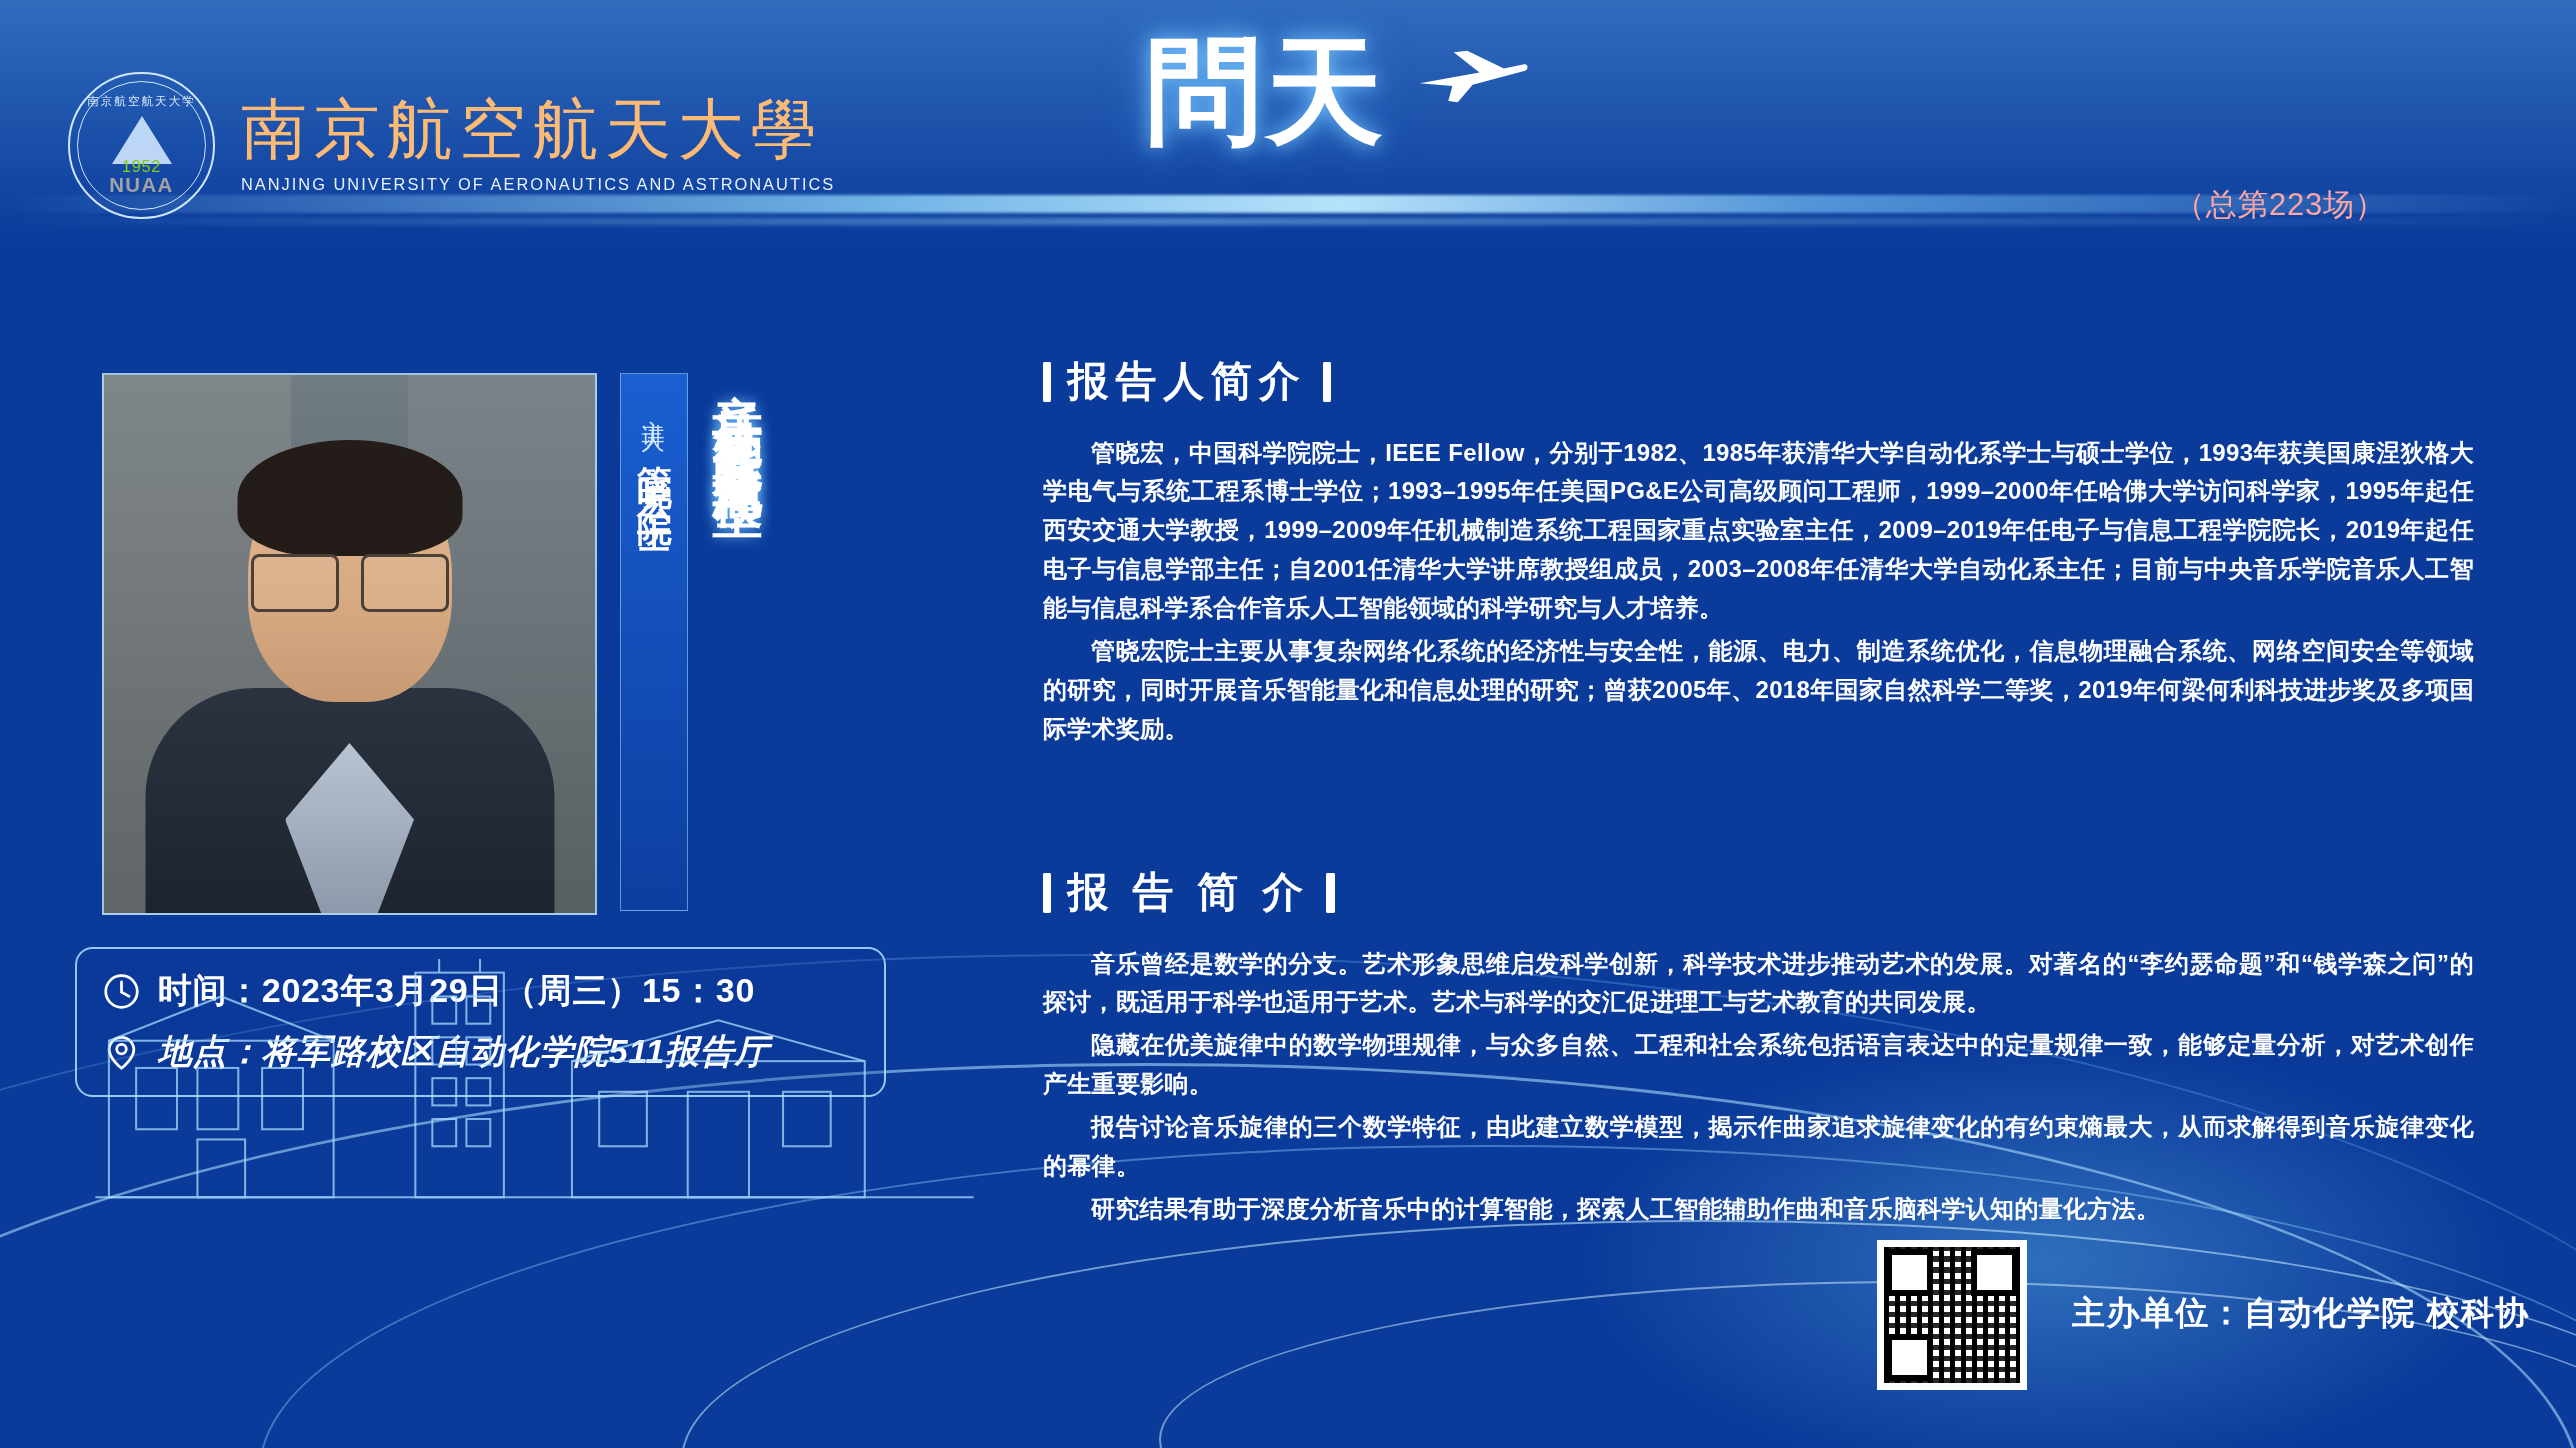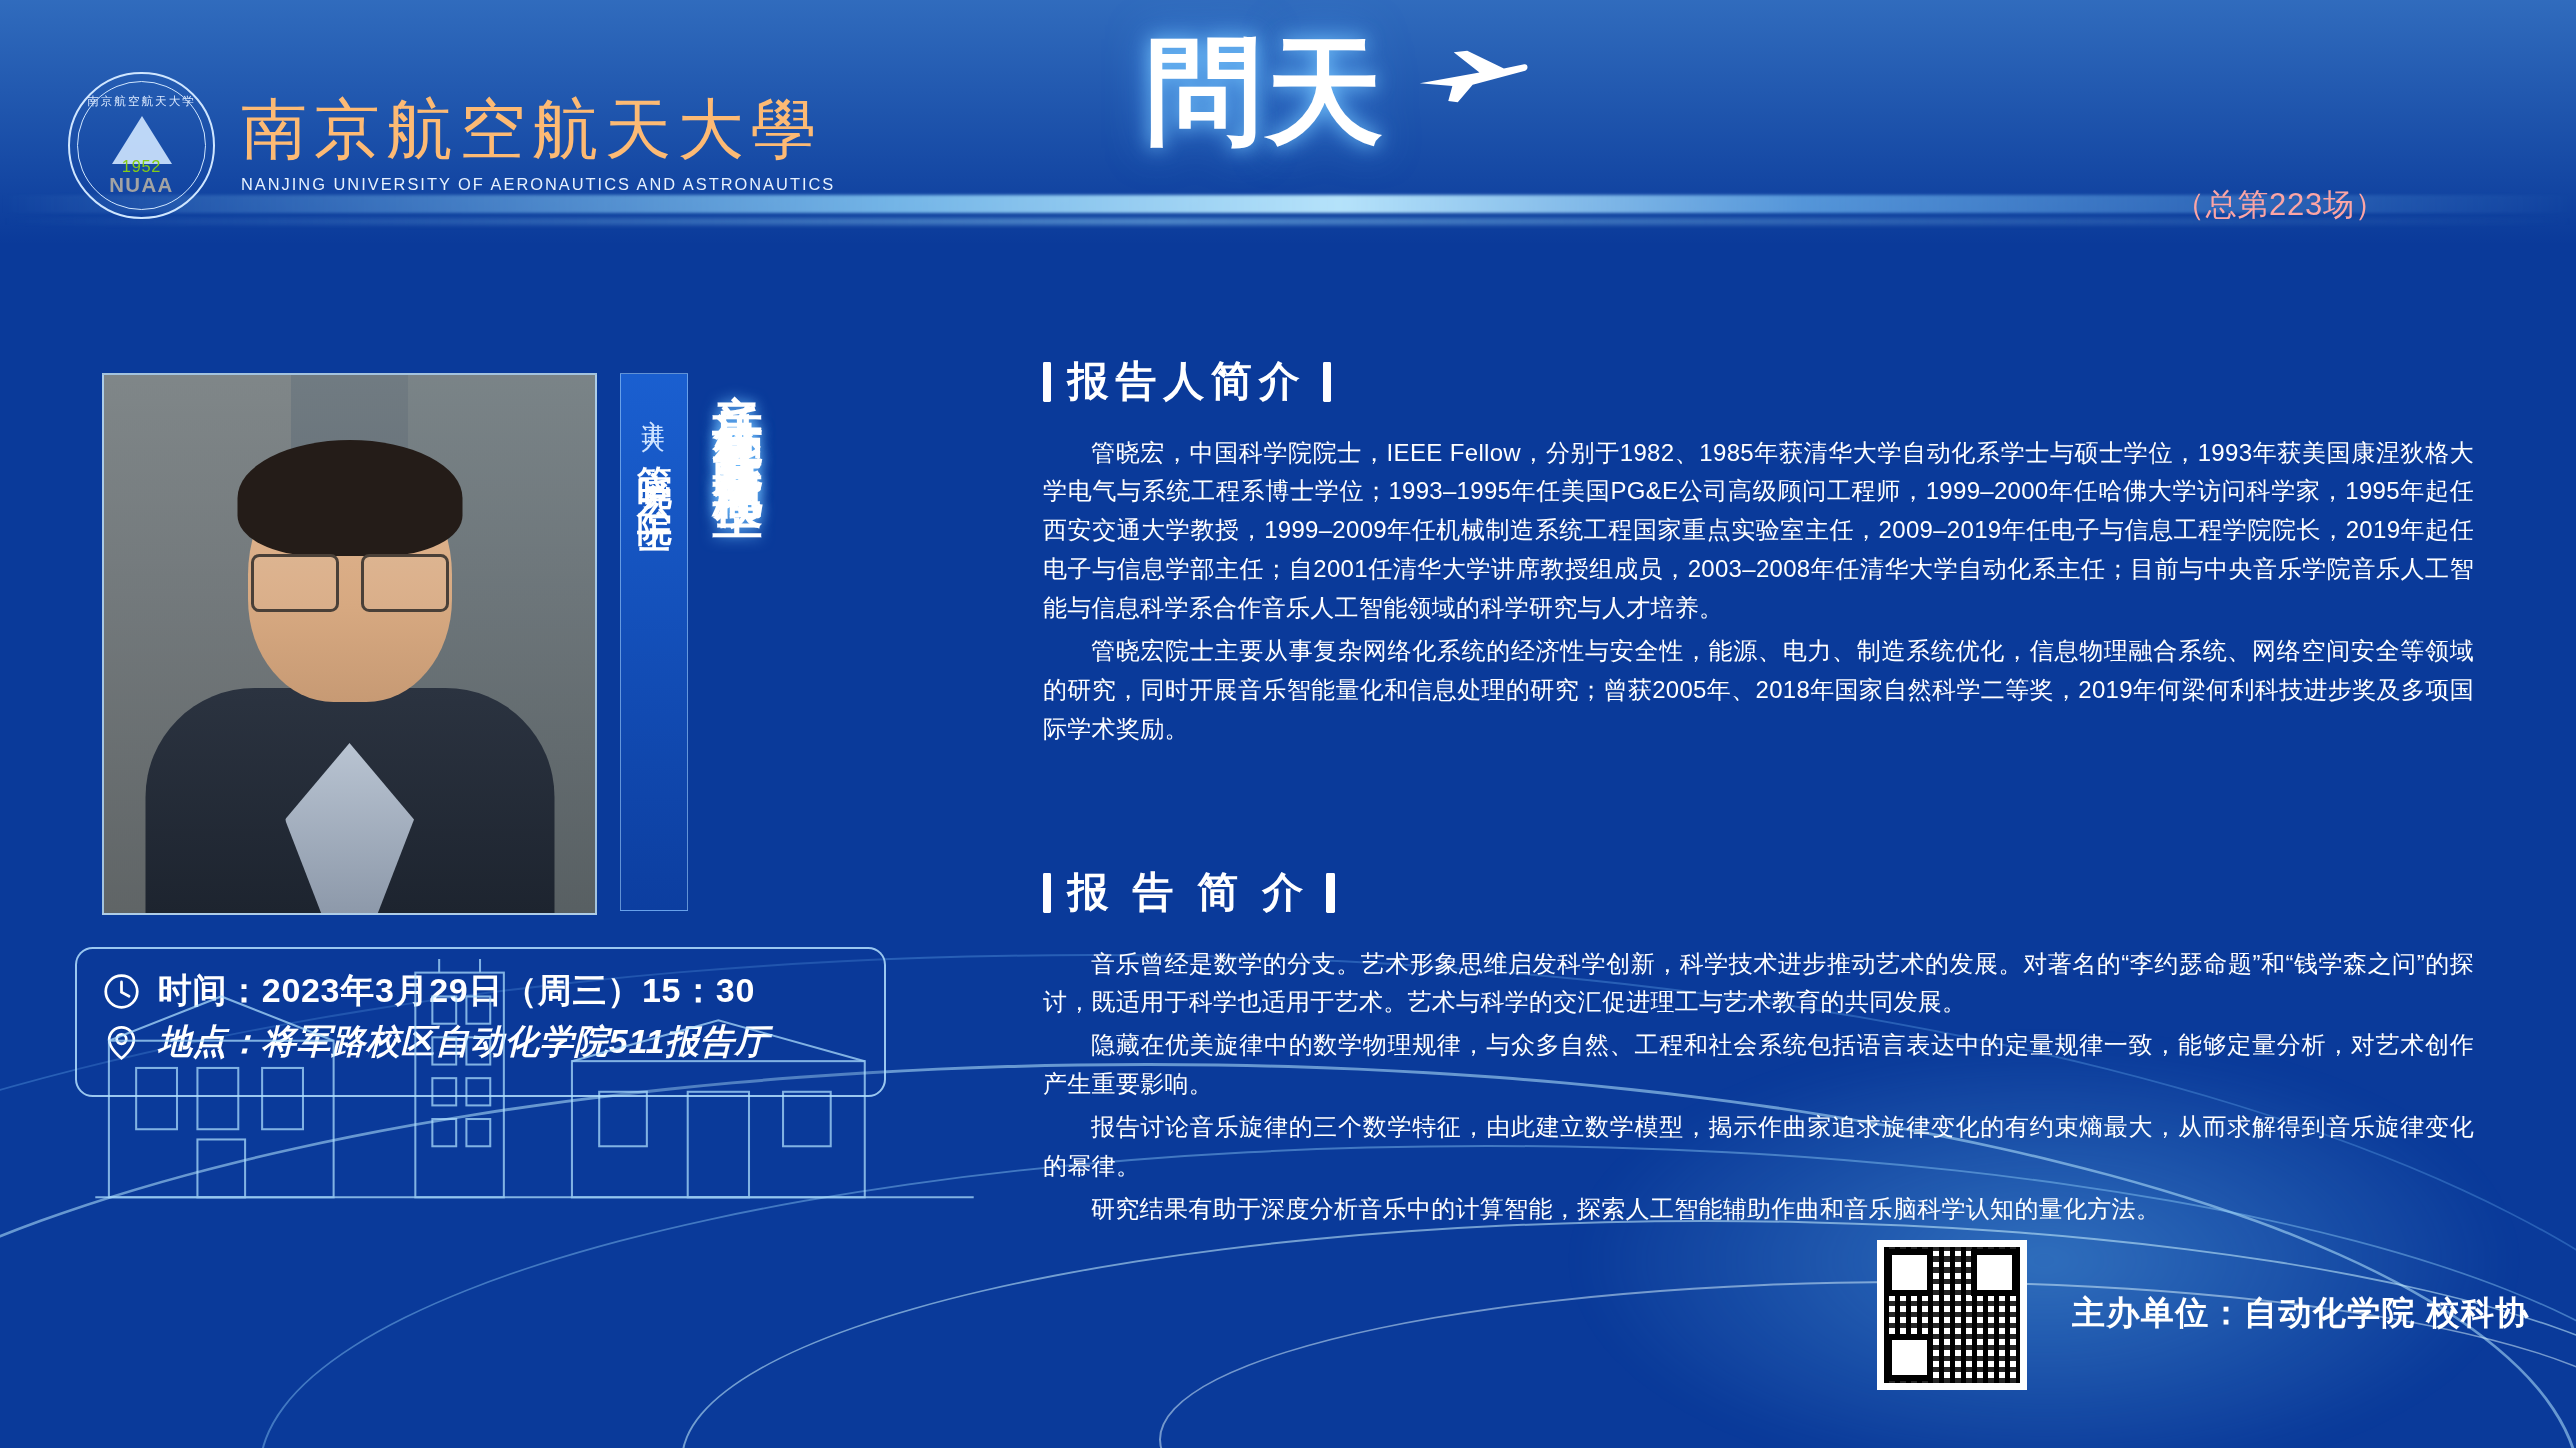--- a/index.html
+++ b/index.html
@@ -154,7 +154,7 @@
   }
   #bio{left:1043px;top:354px;width:1431px;}
   #abs{left:1043px;top:865px;width:1431px;}
-  #bio .body,#abs .body{margin-top:24.5px;}
+  #bio .body,#abs .body{margin-top:24.5px;font-weight:bold;}
 
   .qr{
     position:absolute;left:1877px;top:1240px;width:150px;height:150px;background:#ffffff;padding:6.8px;box-sizing:border-box;

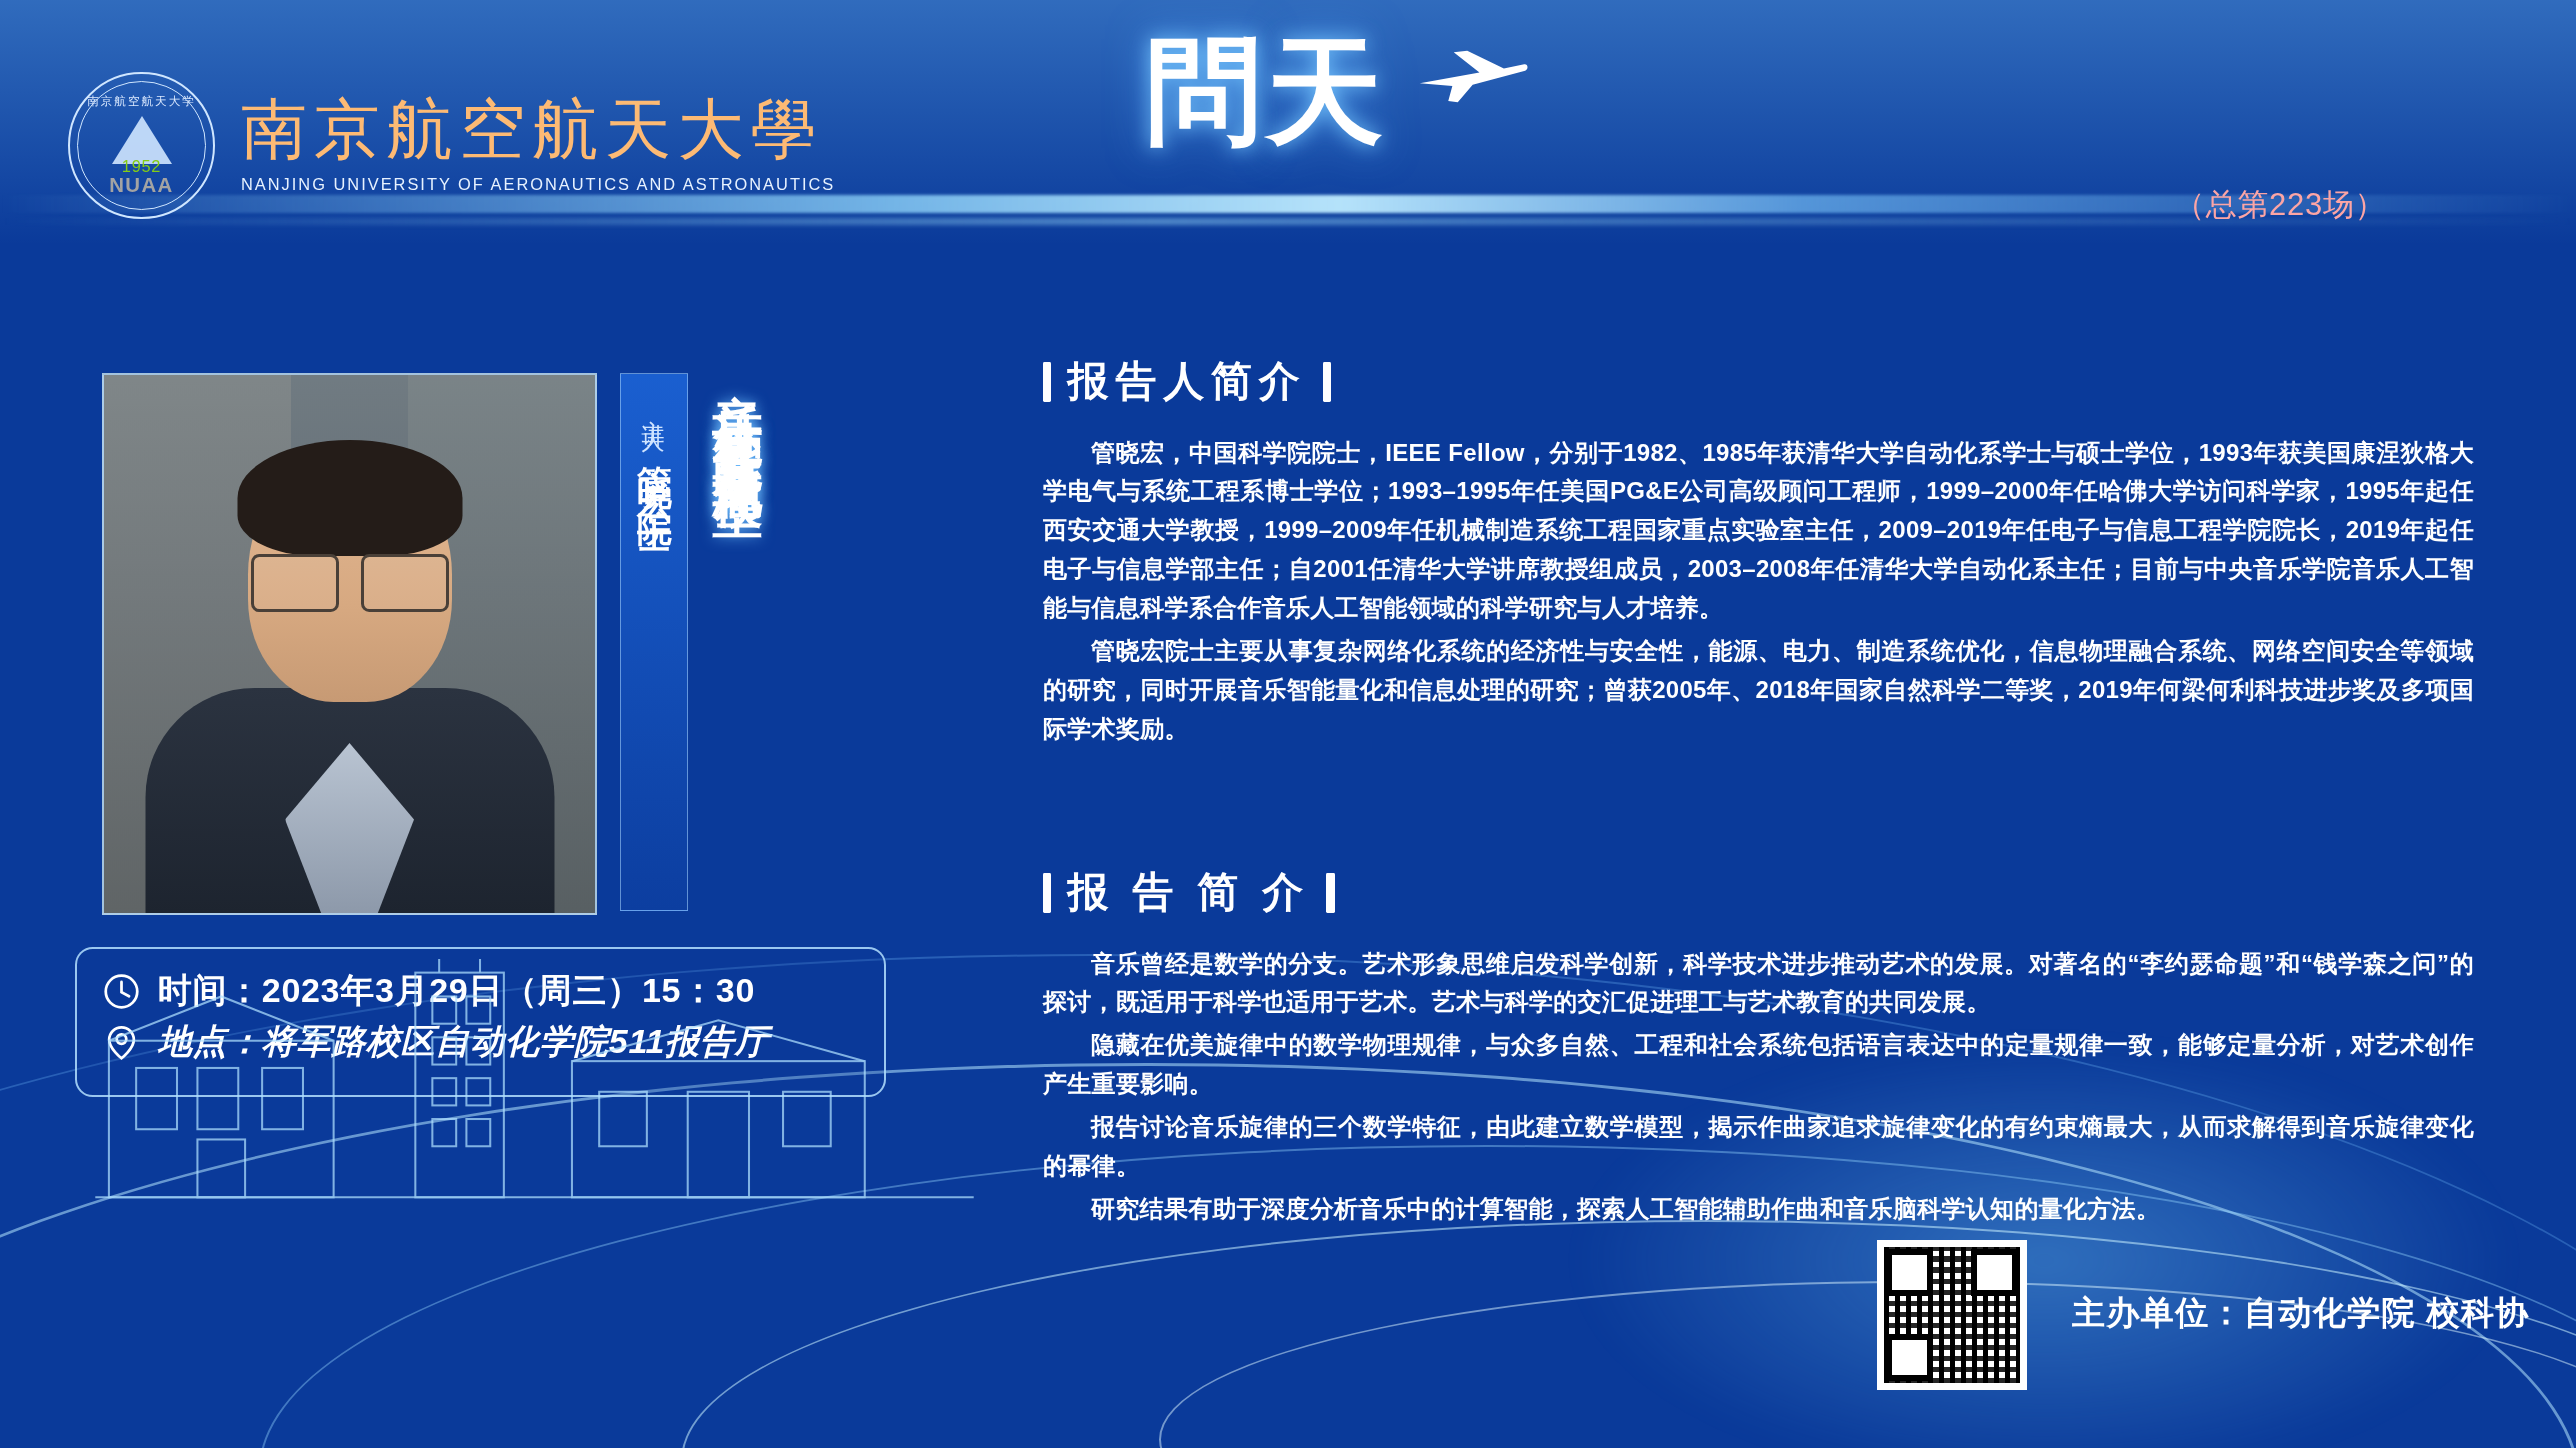--- a/index.html
+++ b/index.html
@@ -134,7 +134,7 @@
     box-sizing:border-box;padding:19px 26px;
     background:rgba(10,55,150,.25);
   }
-  .info-row{display:flex;align-items:center;gap:17.7px;margin-bottom:5px;}
+  .info-row{display:flex;align-items:center;gap:17.7px;margin-bottom:15px;}
   .info-row:last-child{margin-bottom:16px;font-style:italic;}
   .info-row .txt{color:#ffffff;font-size:34px;font-weight:bold;letter-spacing:0.7px;}
   .ic{width:37px;height:37px;flex:0 0 auto;}

